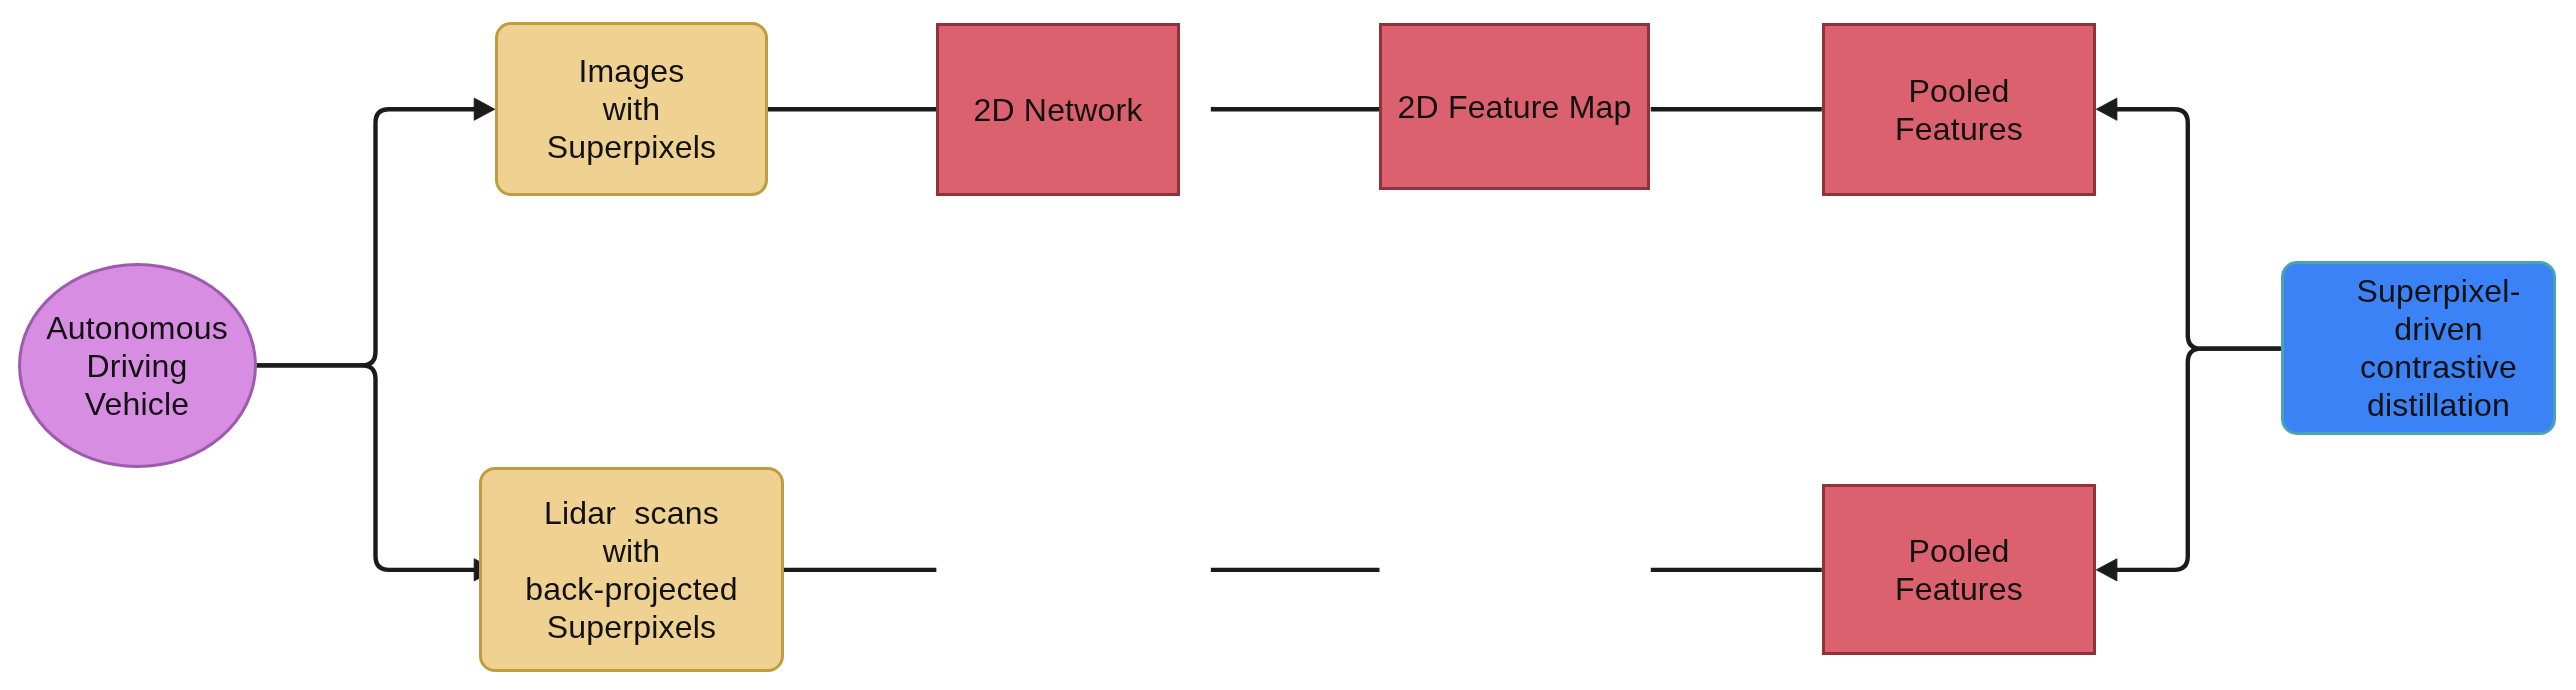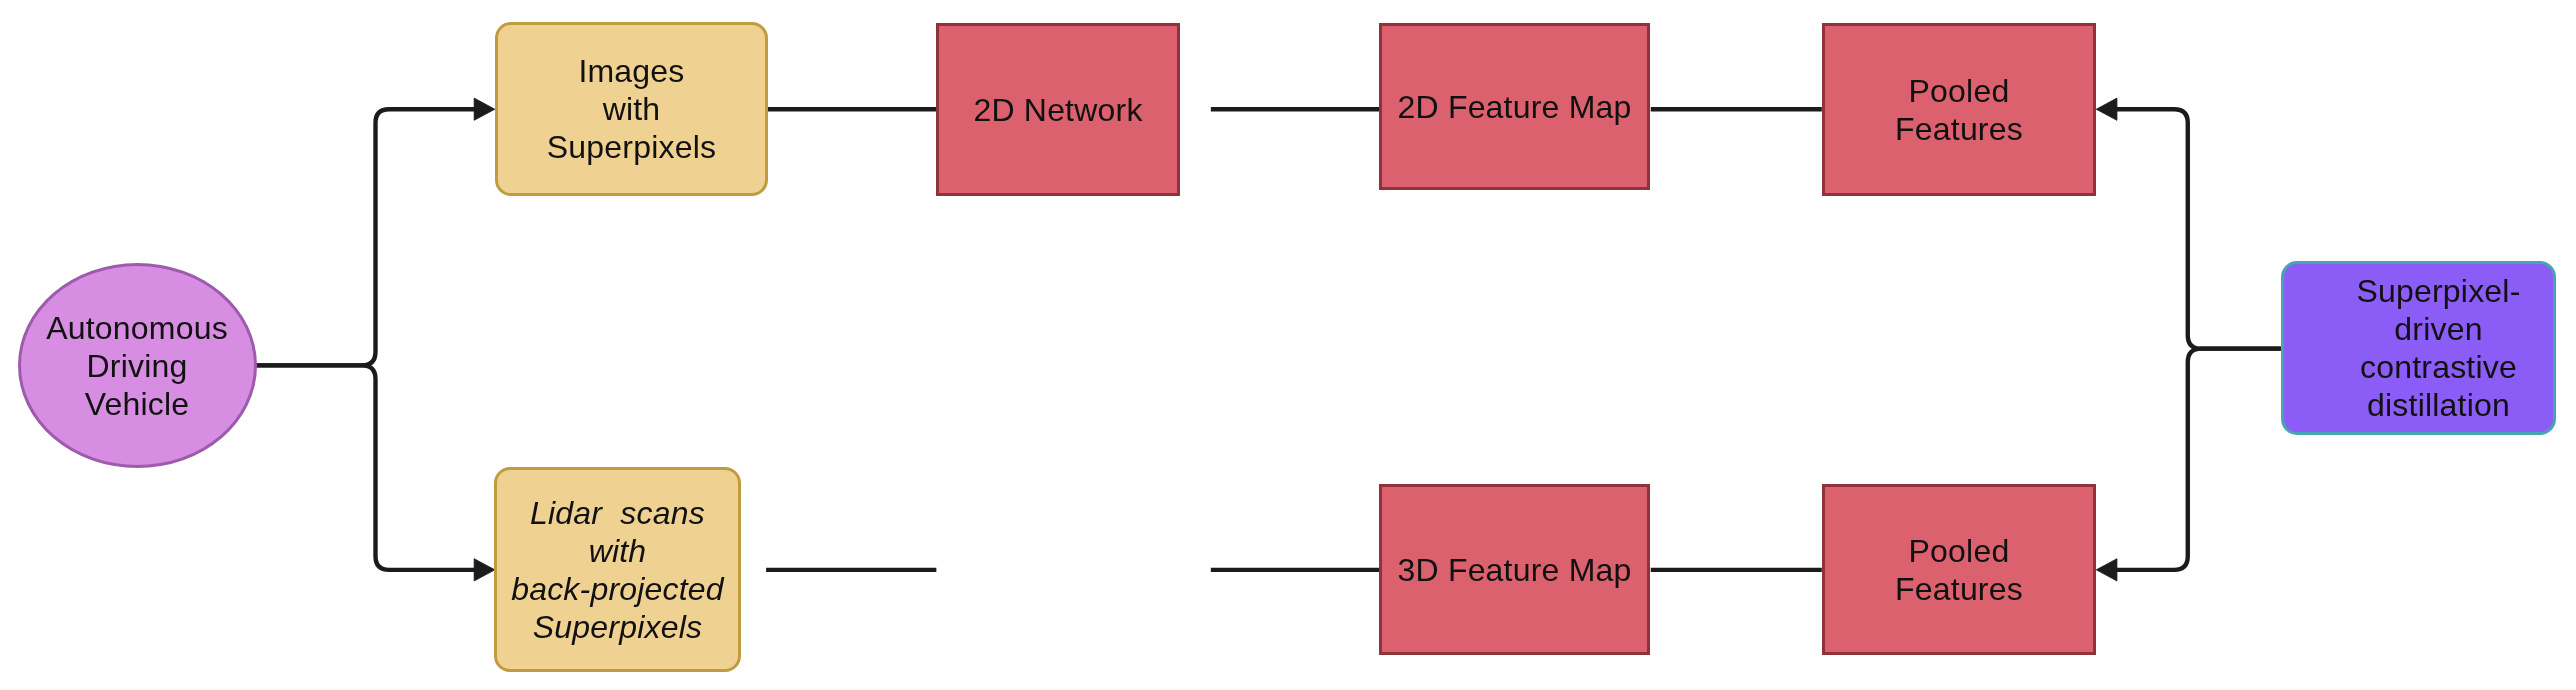--- a/index.html
+++ b/index.html
@@ -55,7 +55,7 @@
   .purple { background: #d78de2; border: 3.2px solid #9d5bab; }
   .yellow { background: #efd192; border: 3.2px solid #c09c40; }
   .red    { background: #da616d; border: 3.2px solid #8f323a; }
-  .cyan   { background: #8b5cf6; border: 3.2px solid #47a5b3; padding-left: 40px; }
+  .cyan   { background: #3b82f6; border: 3.2px solid #47a5b3; padding-left: 40px; }
   .ellipse { border-radius: 50%; }
   .rounded { border-radius: 16px; }
   

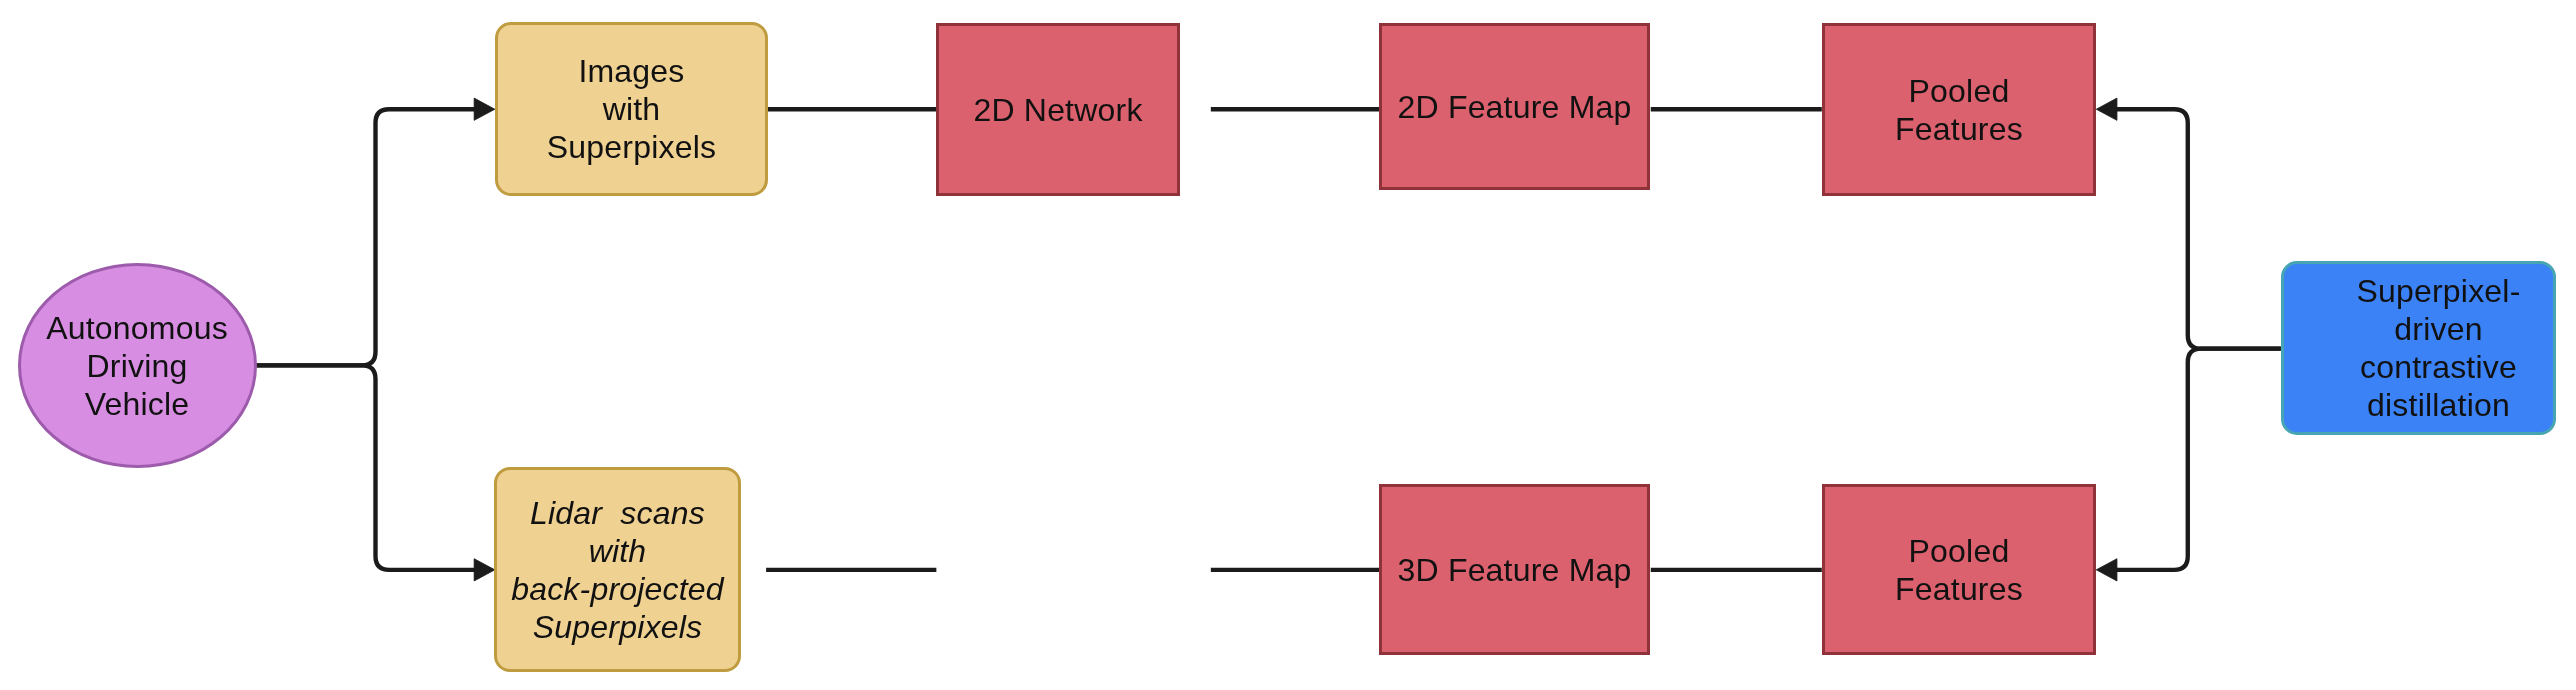--- a/index.html
+++ b/index.html
@@ -64,7 +64,7 @@
   .n-net2d    { left: 936px; top: 23px;  width: 244px; height: 173px; }
   .n-fm2d     { left: 1379px; top: 23px;  width: 271px; height: 167px; }
   .n-pooltop  { left: 1822px; top: 23px;  width: 274px; height: 173px; }
-  .n-lidar    { left: 494px;  top: 467px; width: 247px; height: 205px; font-style: italic; }
+  .n-lidar    { left: 479px;  top: 467px; width: 305px; height: 205px; }
   .n-net3d    { left: 936px; top: 484px; width: 274px; height: 171px; }
   .n-fm3d     { left: 1379px; top: 484px; width: 271px; height: 171px; }
   .n-poolbot  { left: 1822px; top: 484px; width: 274px; height: 171px; }

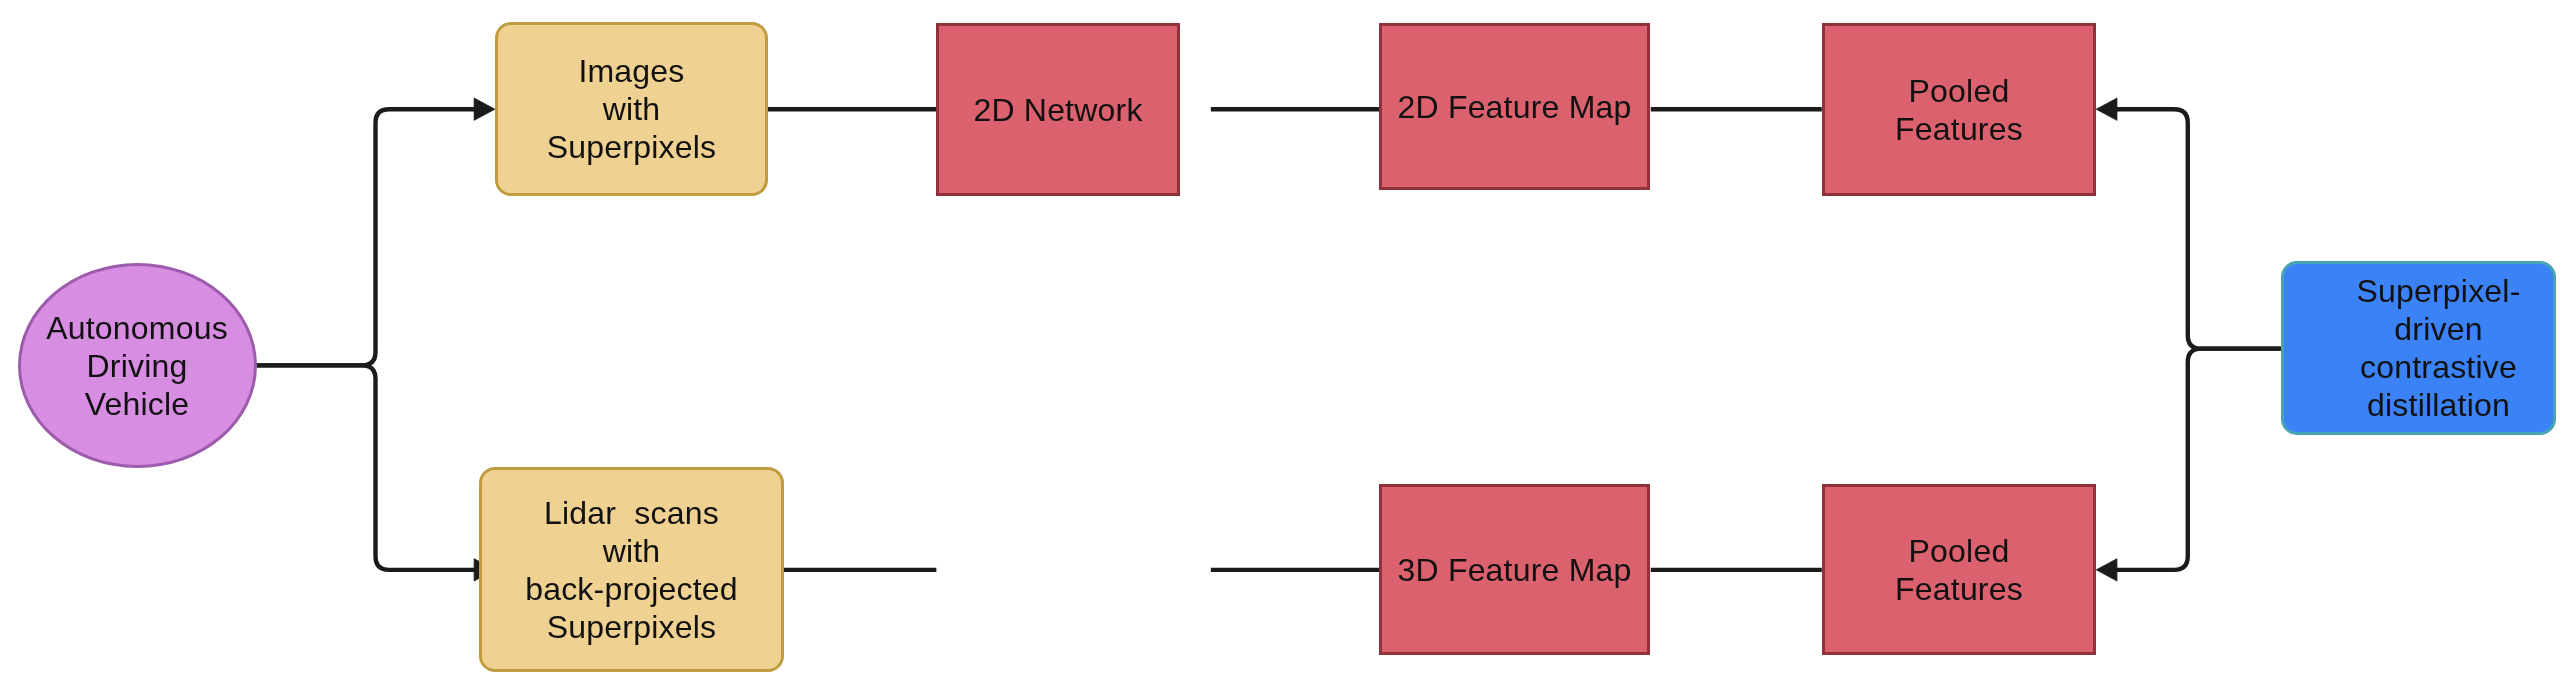--- a/index.html
+++ b/index.html
@@ -129,9 +129,6 @@
   </div>
 
 
-  <div class="node red n-fm3d">
-    <span class="label">3D Feature Map</span>
-  </div>
 
   <div class="node red n-poolbot">
     <span class="label">Pooled

